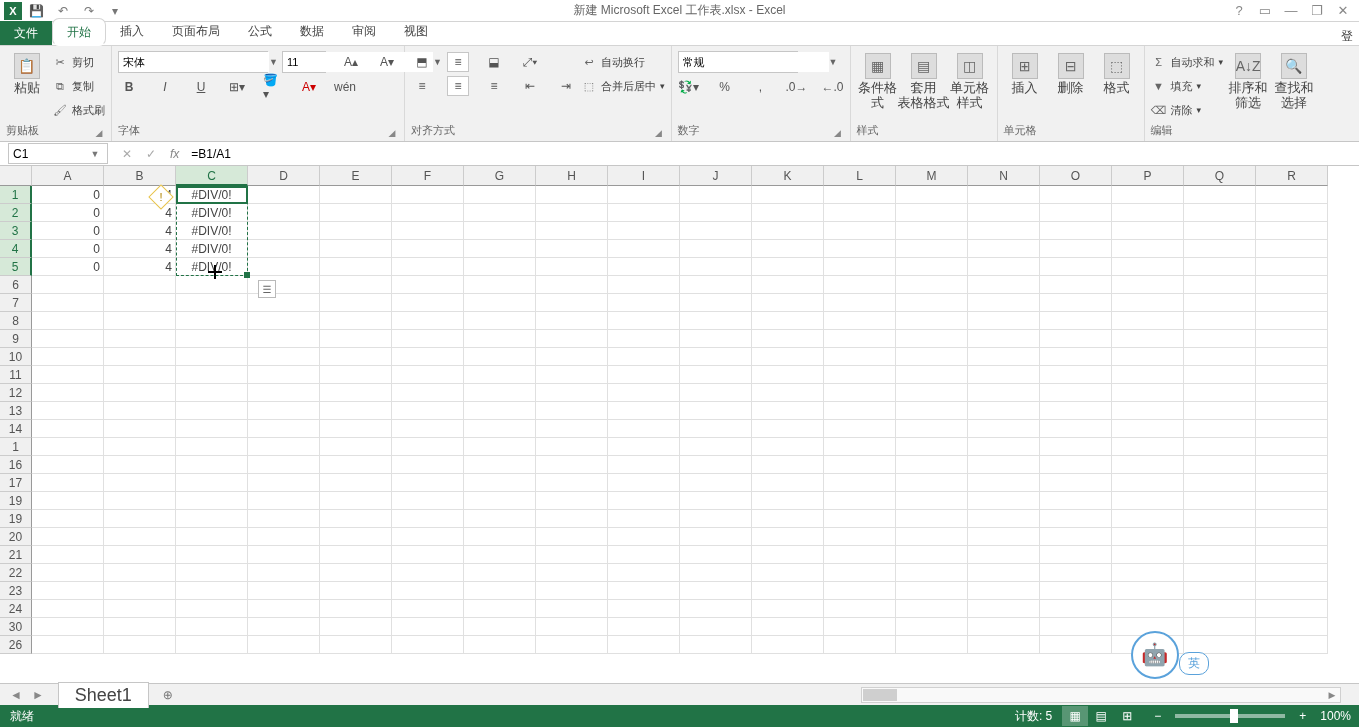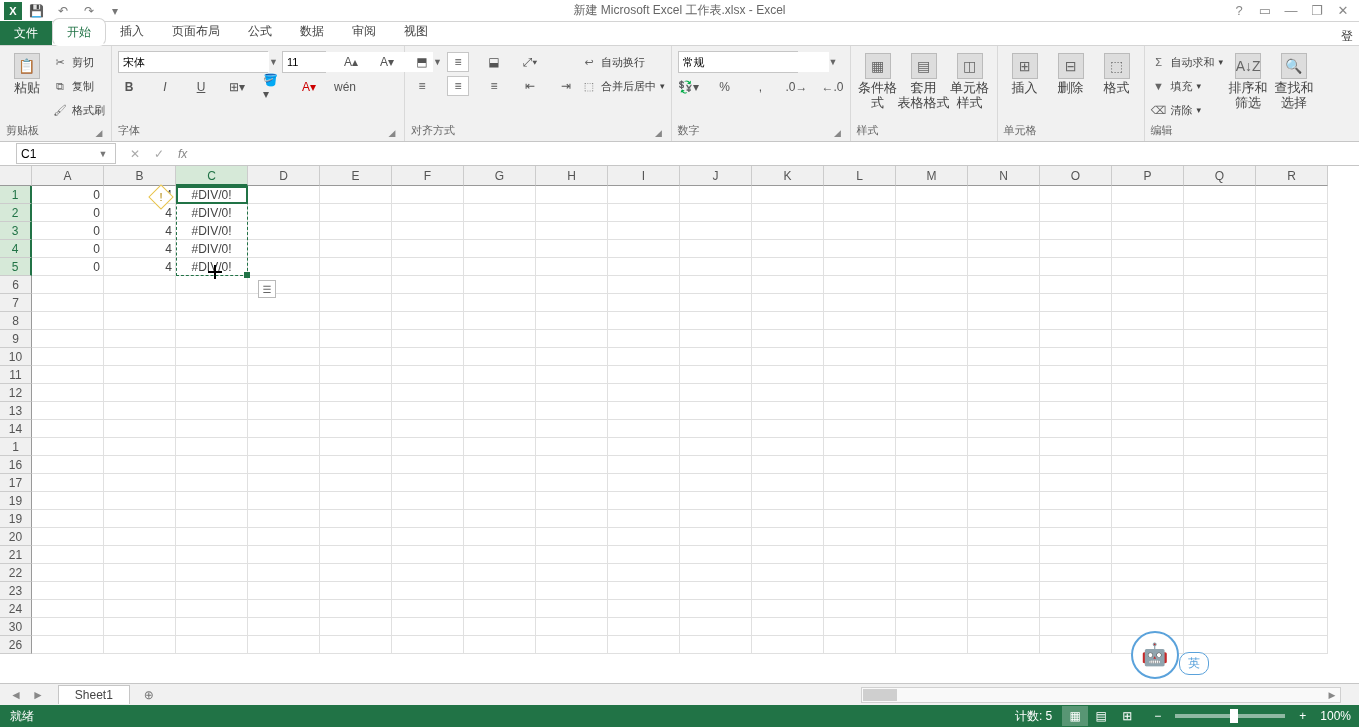--- a/index.html
+++ b/index.html
@@ -42,7 +42,7 @@
 
 
 .fbar { height: 24px; display: flex; align-items: center; border-bottom: 1px solid #c6c6c6; background: #fff; }
-.namebox { width: 100px; height: 21px; border: 1px solid #c6c6c6; margin-left: 16px; display: flex; align-items: center; }
+.namebox { width: 100px; height: 21px; border: 1px solid #c6c6c6; margin-left: 8px; display: flex; align-items: center; }
 .namebox input { border: none; outline: none; width: 78px; padding: 0 4px; font-size: 12px; }
 .namebox .dd { width: 16px; text-align: center; color: #777; cursor: pointer; font-size:9px;}
 .fbar-btns { display: flex; gap: 6px; padding: 0 10px; color: #aaa; }

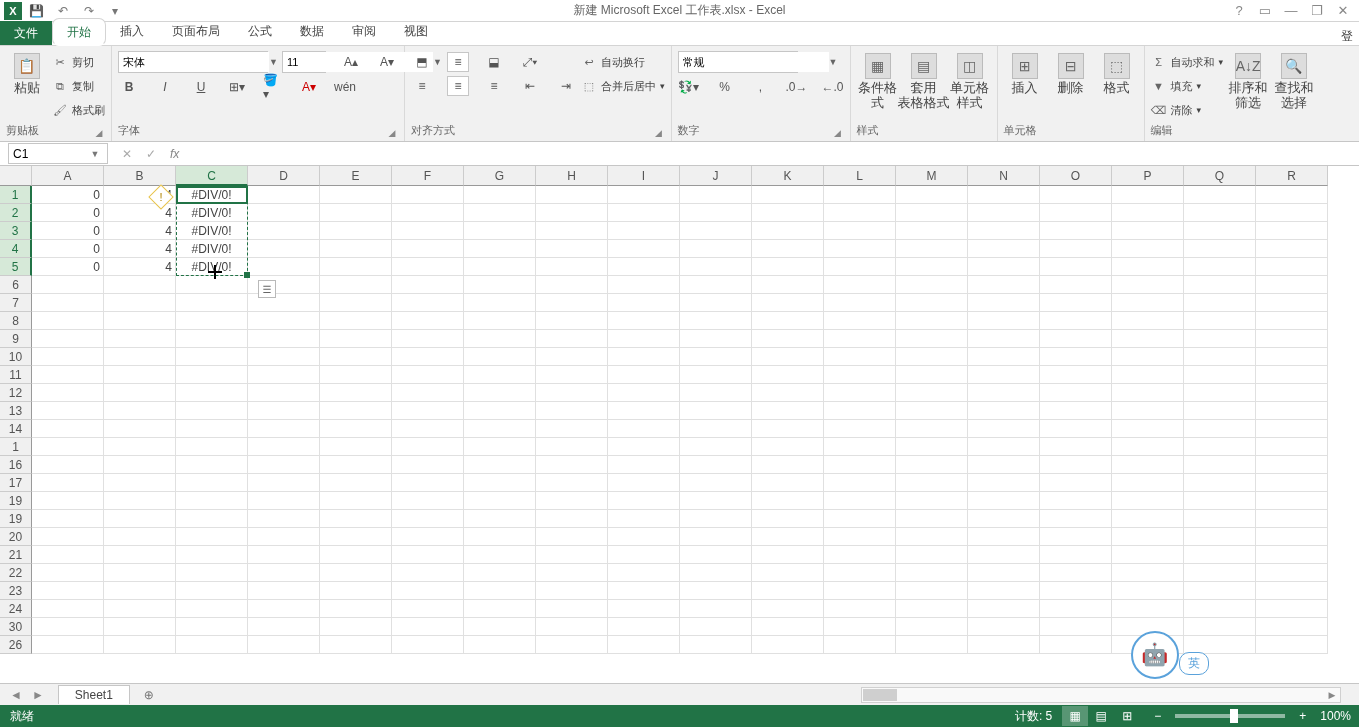--- a/index.html
+++ b/index.html
@@ -311,6 +311,7 @@
     <span>✓</span>
   </div>
   <span class="fx-lbl">fx</span>
+  <input class="formula-input" value="=B1/A1" style="">
 </div>
 
 <div class="grid-wrap">

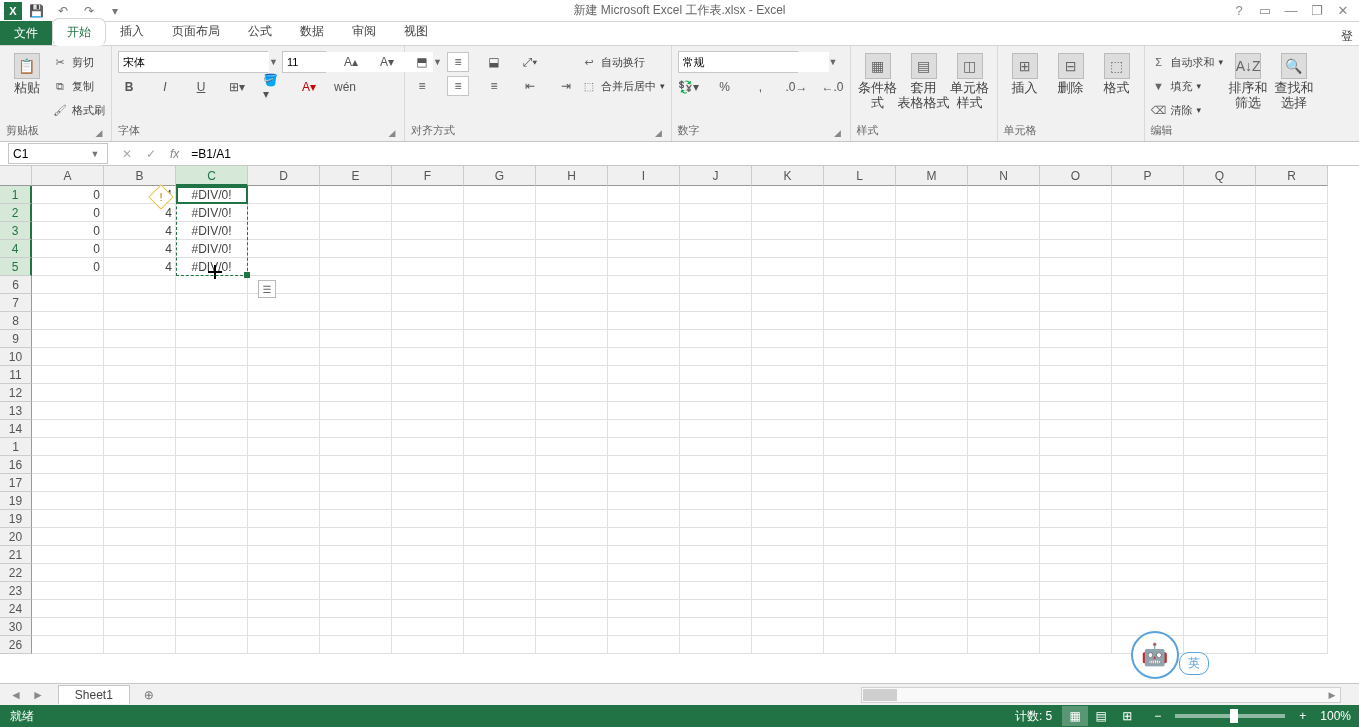--- a/index.html
+++ b/index.html
@@ -75,7 +75,7 @@
 .sheettabs { height: 22px; background: #f1f1f1; border-top: 1px solid #c6c6c6; display: flex; align-items: center; position: relative; }
 .sheettabs .nav { display: flex; gap: 2px; padding: 0 6px; color: #888; }
 .sheettabs .nav span { cursor: pointer; padding: 0 4px; }
-.sheet-tab { background: #fff; border: 1px solid #c6c6c6; border-bottom: none; padding: 2px 16px; font-size: 12px; cursor: pointer; margin-left: 4px; }
+.sheet-tab { background: #fff; border: 1px solid #c6c6c6; border-bottom: none; padding: 2px 16px; font-size: 18px; cursor: pointer; margin-left: 4px; }
 .sheet-add { width: 22px; height: 18px; display: flex; align-items: center; justify-content: center; color: #777; cursor: pointer; margin-left: 8px; border:1px solid transparent; }
 .hscroll { margin-left: auto; width: 480px; height: 16px; background: #f9f9f9; border: 1px solid #d0d0d0; position: relative; margin-right:18px;}
 .hscroll .thumb { position: absolute; left: 1px; top: 1px; height: 12px; width: 34px; background: #cfcfcf; }

